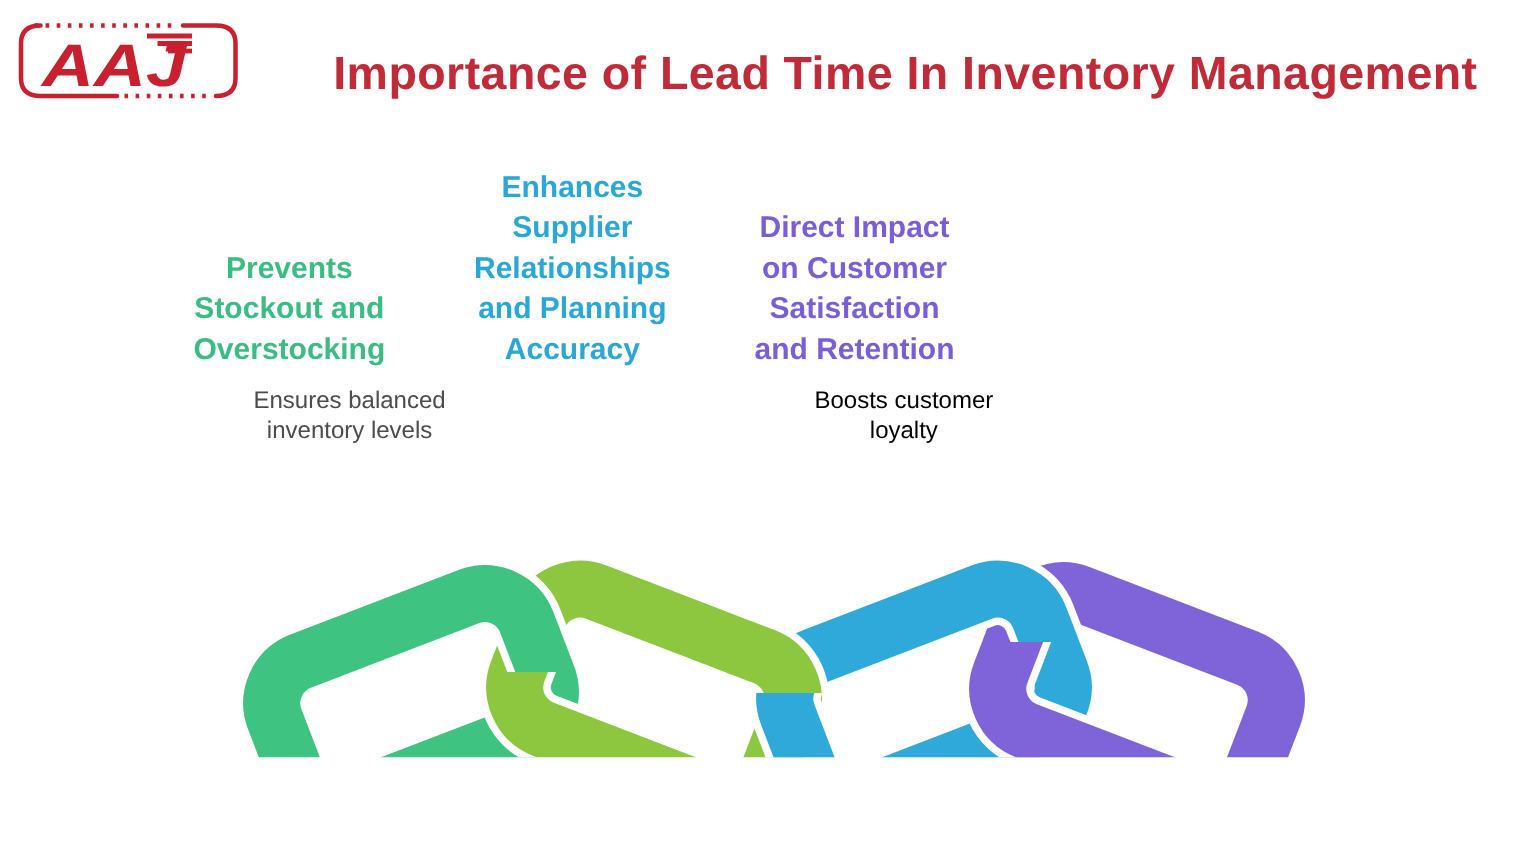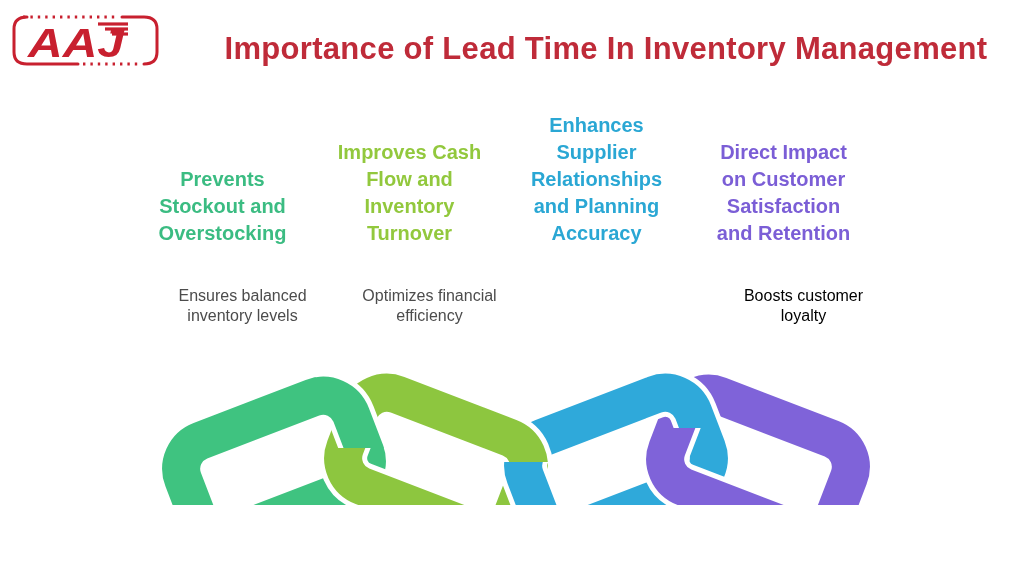--- a/index.html
+++ b/index.html
@@ -11,8 +11,8 @@
   
   .logo-svg{position:absolute;left:10px;top:12px;width:152px;height:58px;}
   .page-title{
-    position:absolute;left:202px;top:30px;width:808px;
-    text-align:center;font-size:31px;font-weight:bold;line-height:37px;
+    position:absolute;left:177px;top:30px;width:808px;
+    text-align:right;font-size:31px;font-weight:bold;line-height:37px;
     letter-spacing:0.3px;color:#bf2b39;
   }
   

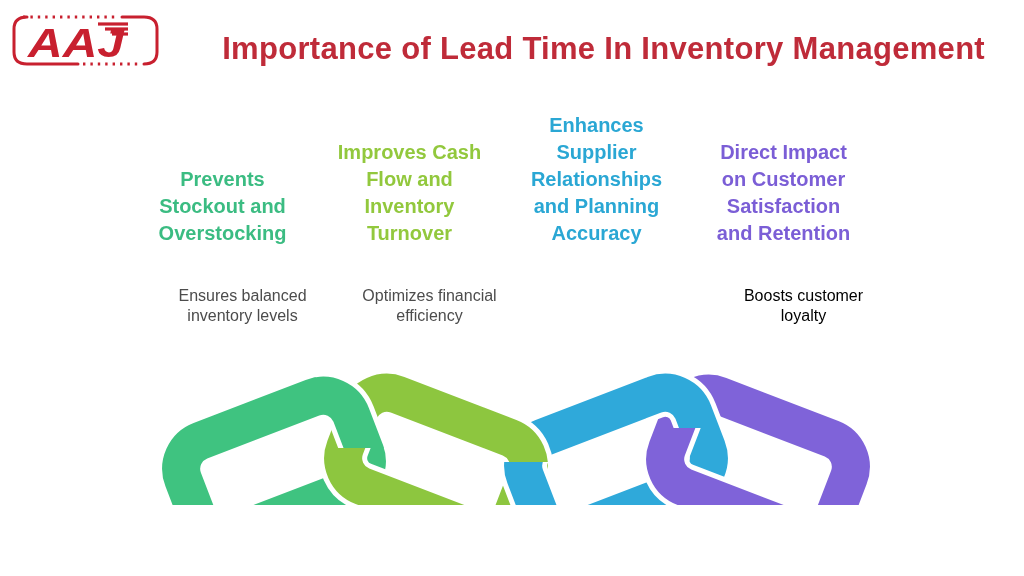--- a/index.html
+++ b/index.html
@@ -17,7 +17,7 @@
   }
   
   .columns{position:absolute;left:129px;top:105px;width:748px;display:flex;}
-  .column{width:187px;display:flex;flex-direction:column;align-items:center;gap:28px;}
+  .column{width:187px;display:flex;flex-direction:column;align-items:flex-start;}
   .heading-wrap{height:142px;display:flex;align-items:flex-end;justify-content:center;}
   .col-heading{
     font-size:20px;font-weight:bold;line-height:27px;text-align:center;

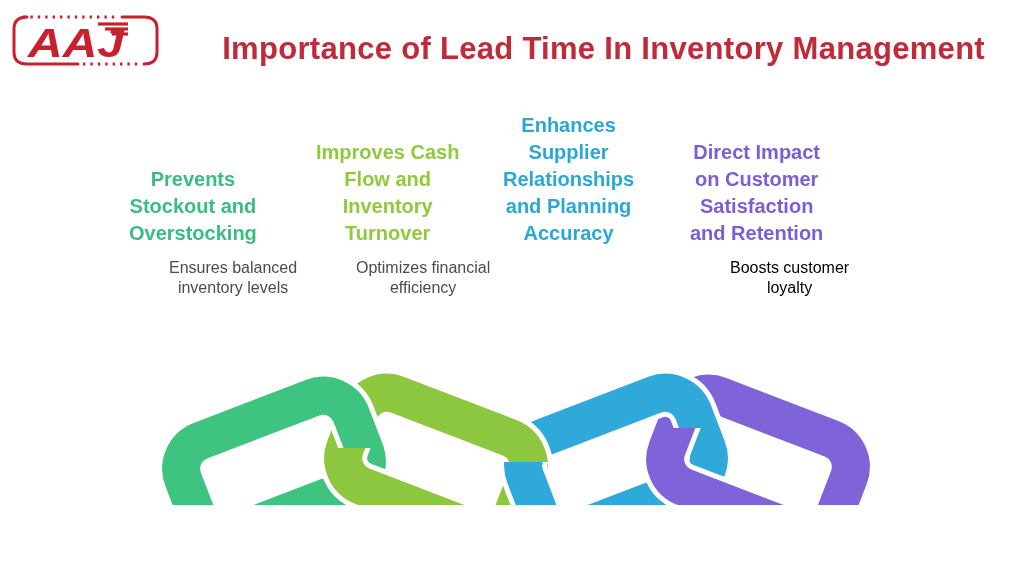--- a/index.html
+++ b/index.html
@@ -63,16 +63,6 @@
 inventory levels</div>
     </div>
 
-    <div class="column">
-      <div class="heading-wrap">
-        <div class="col-heading" style="color: rgb(146, 200, 61);">Improves Cash
-Flow and
-Inventory
-Turnover</div>
-      </div>
-      <div class="col-sub" style="color: rgb(76, 76, 76);">Optimizes financial
-efficiency</div>
-    </div>
 
     <div class="column">
       <div class="heading-wrap">

